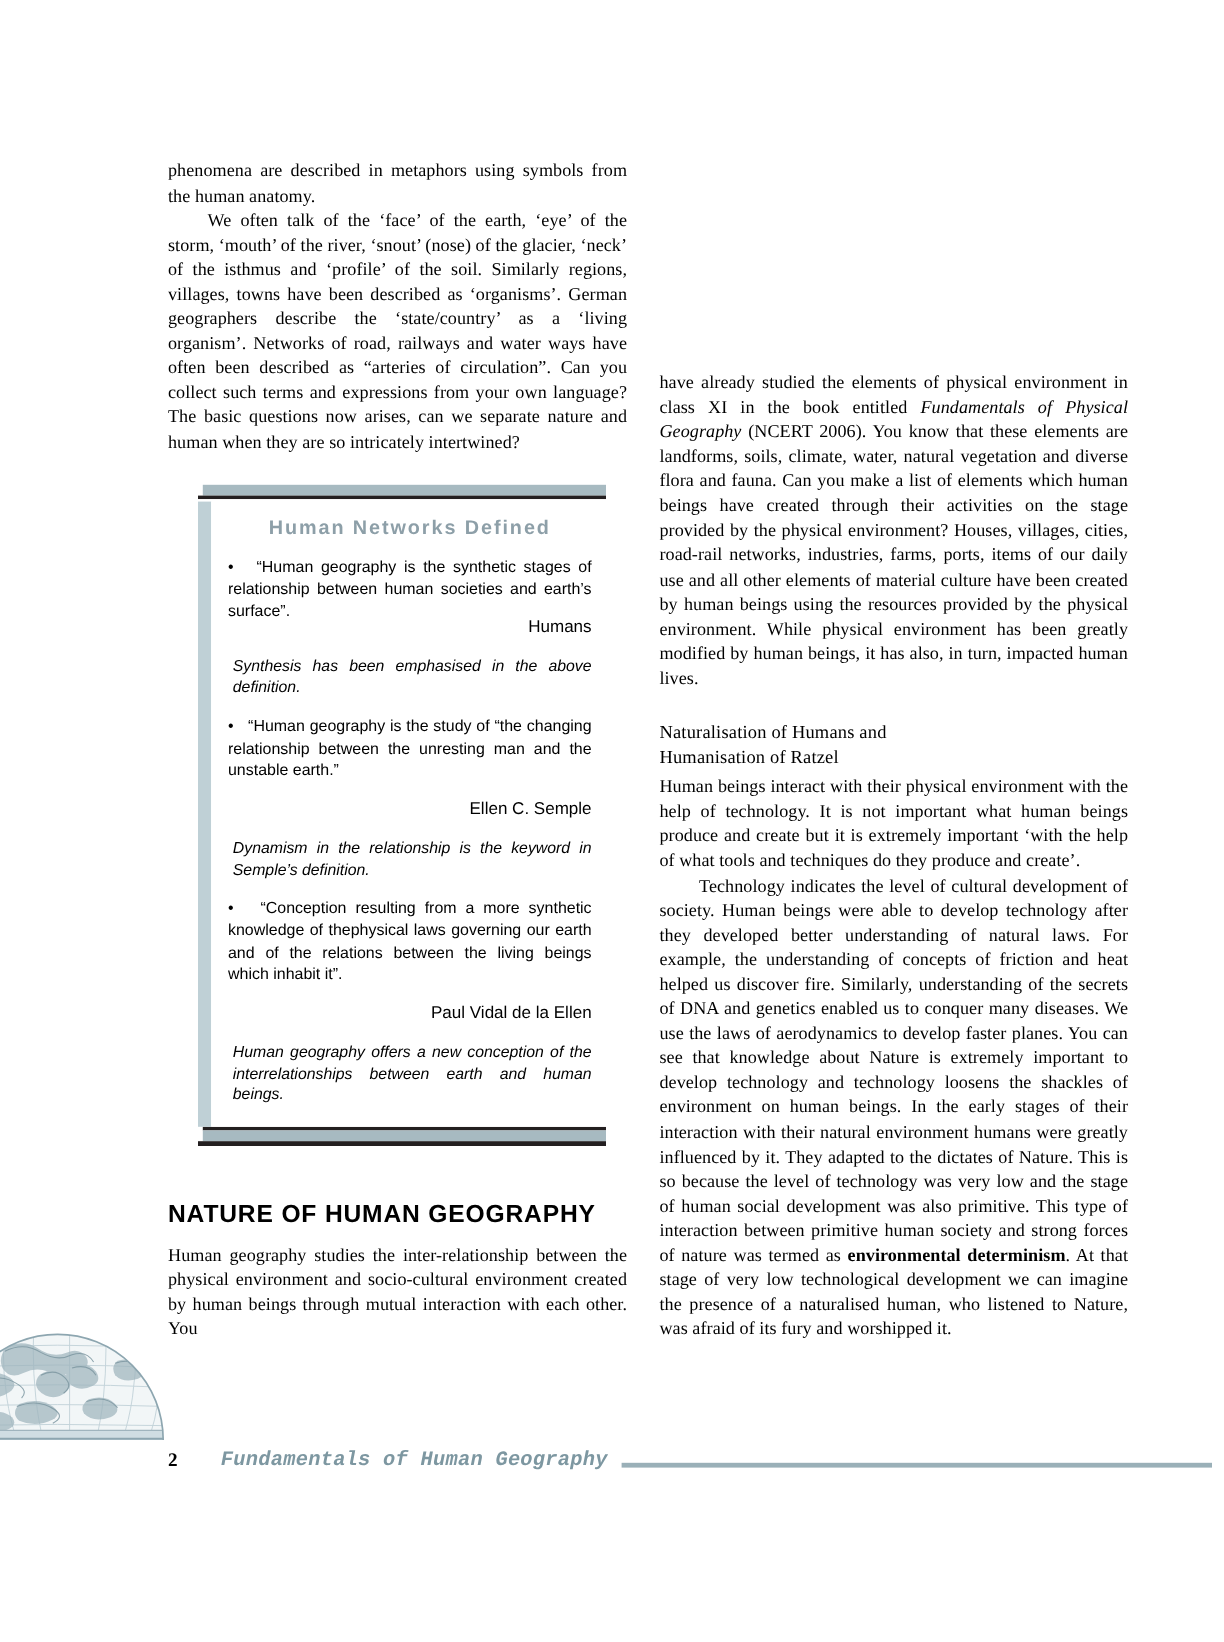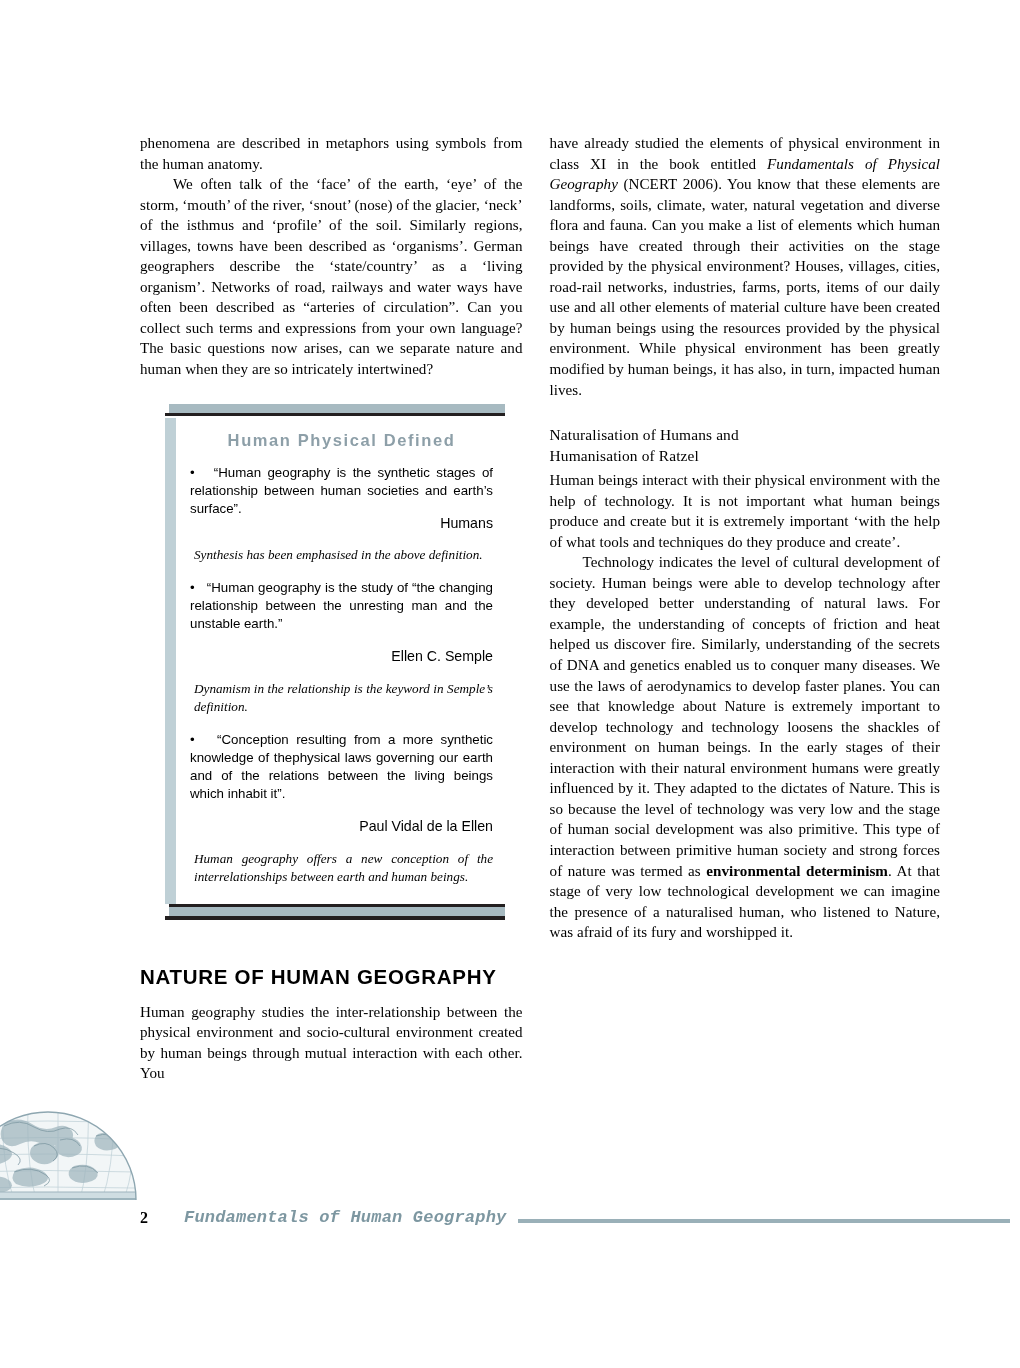--- a/index.html
+++ b/index.html
@@ -31,6 +31,7 @@
     width: 800px;
     display: flex;
     gap: 27px;
+    align-items: flex-end;
   }
   .col {
     width: 386px;

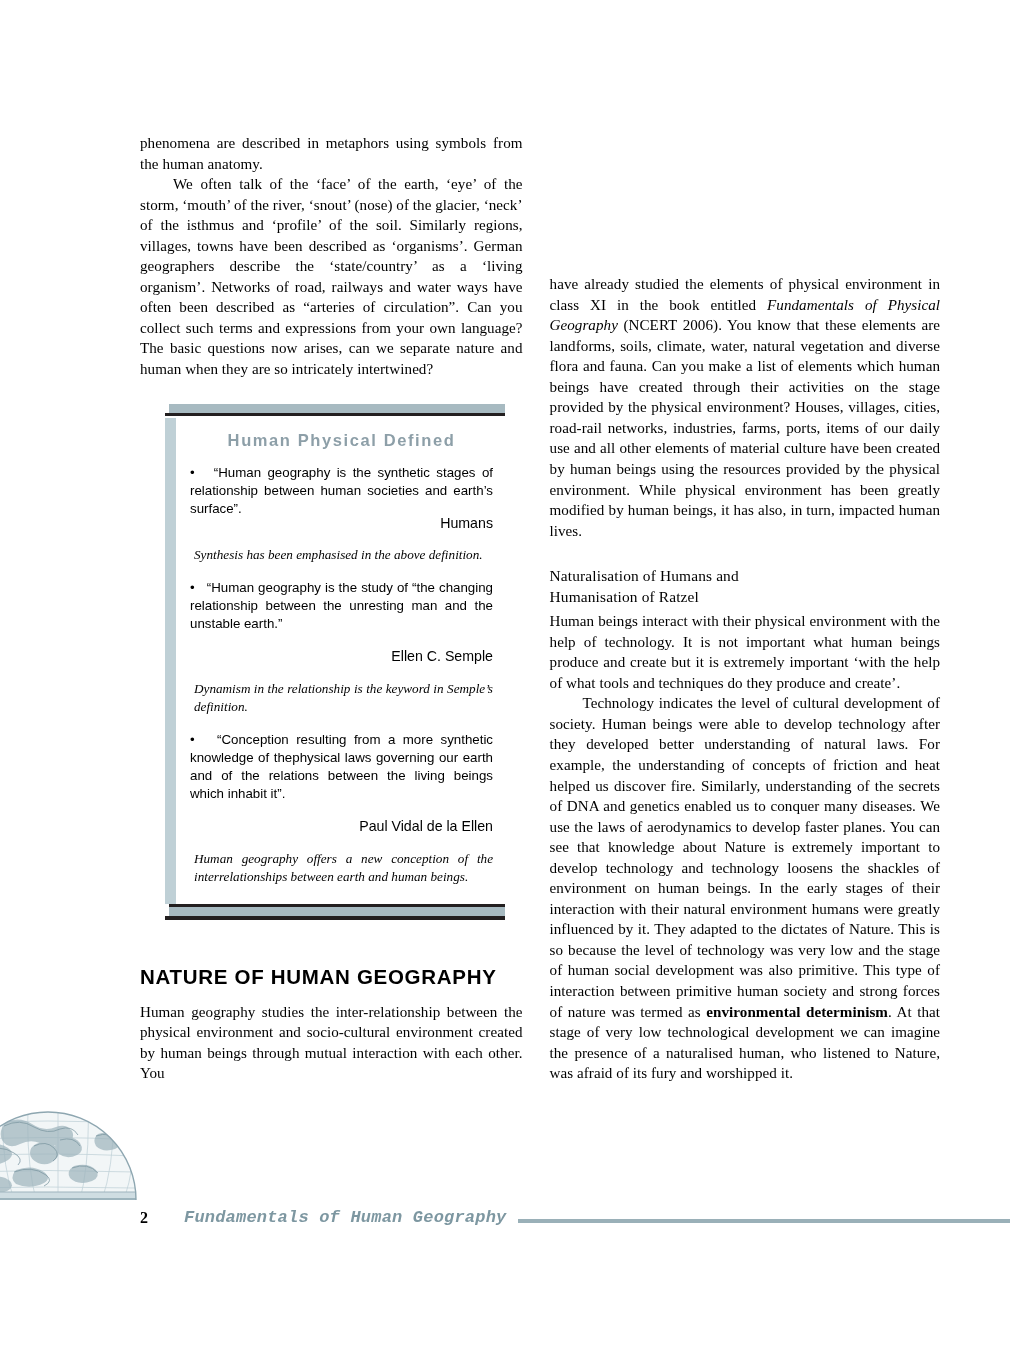--- a/index.html
+++ b/index.html
@@ -227,7 +227,7 @@
 
           <div class="defbox-content">
 
-            <div class="defbox-title">Human Physical Defined</div>
+            <div class="defbox-title">Human Networks Defined</div>
 
             <p class="def-item">
               <span class="bullet">•</span>

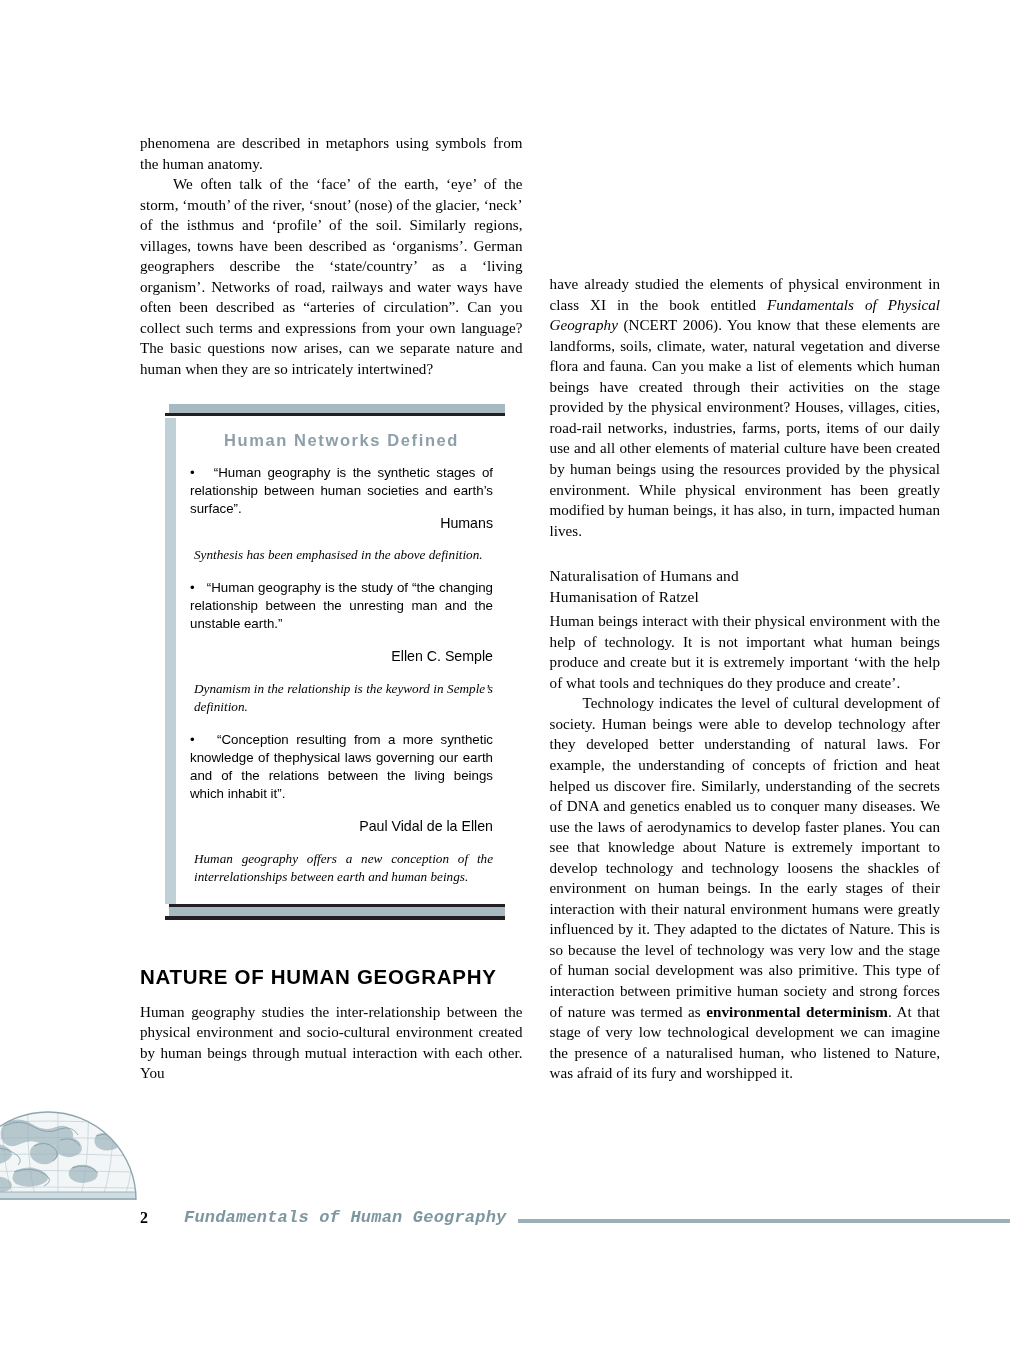--- a/index.html
+++ b/index.html
@@ -125,7 +125,7 @@
   }
   .def-note {
     margin: 0 0 15px 0;
-    font-family: Liberation Serif, serif;
+    font-family: Liberation Sans, sans-serif;
     font-style: italic;
     font-size: 13.2px;
     line-height: 17.6px;

